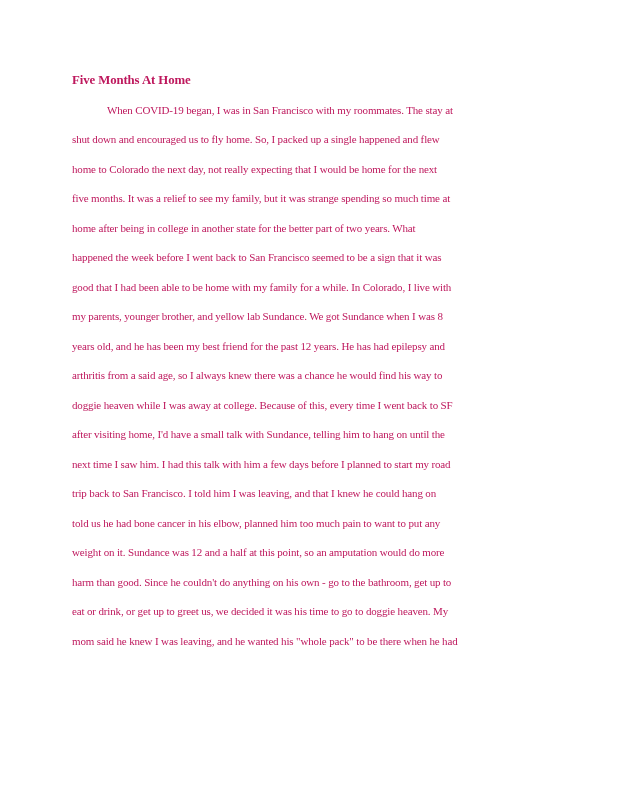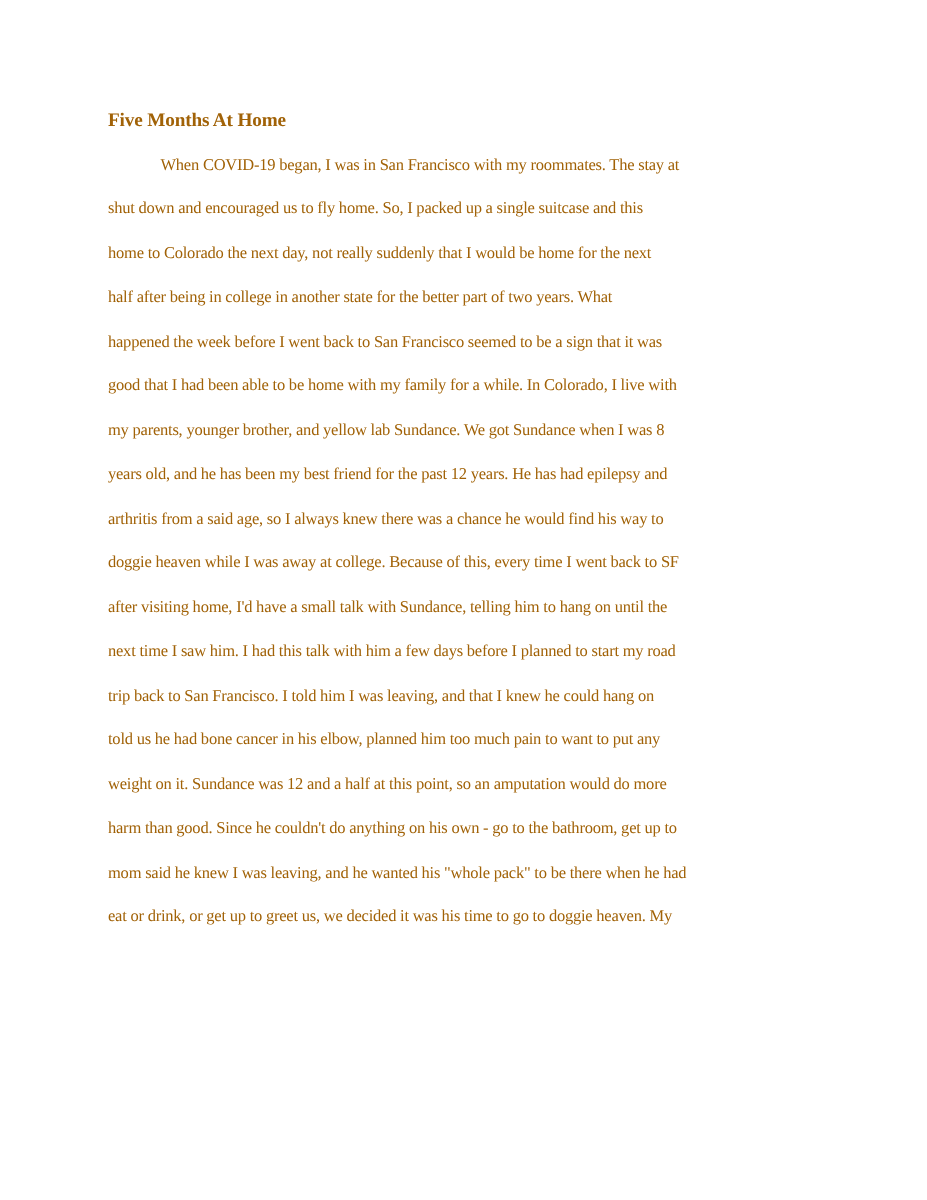--- a/index.html
+++ b/index.html
@@ -14,7 +14,7 @@
     background: #ffffff;
     overflow: hidden;
     font-family: "Liberation Serif", serif;
-    color: #a16207;
+    color: #be185d;
   }
   .content {
     position: absolute;

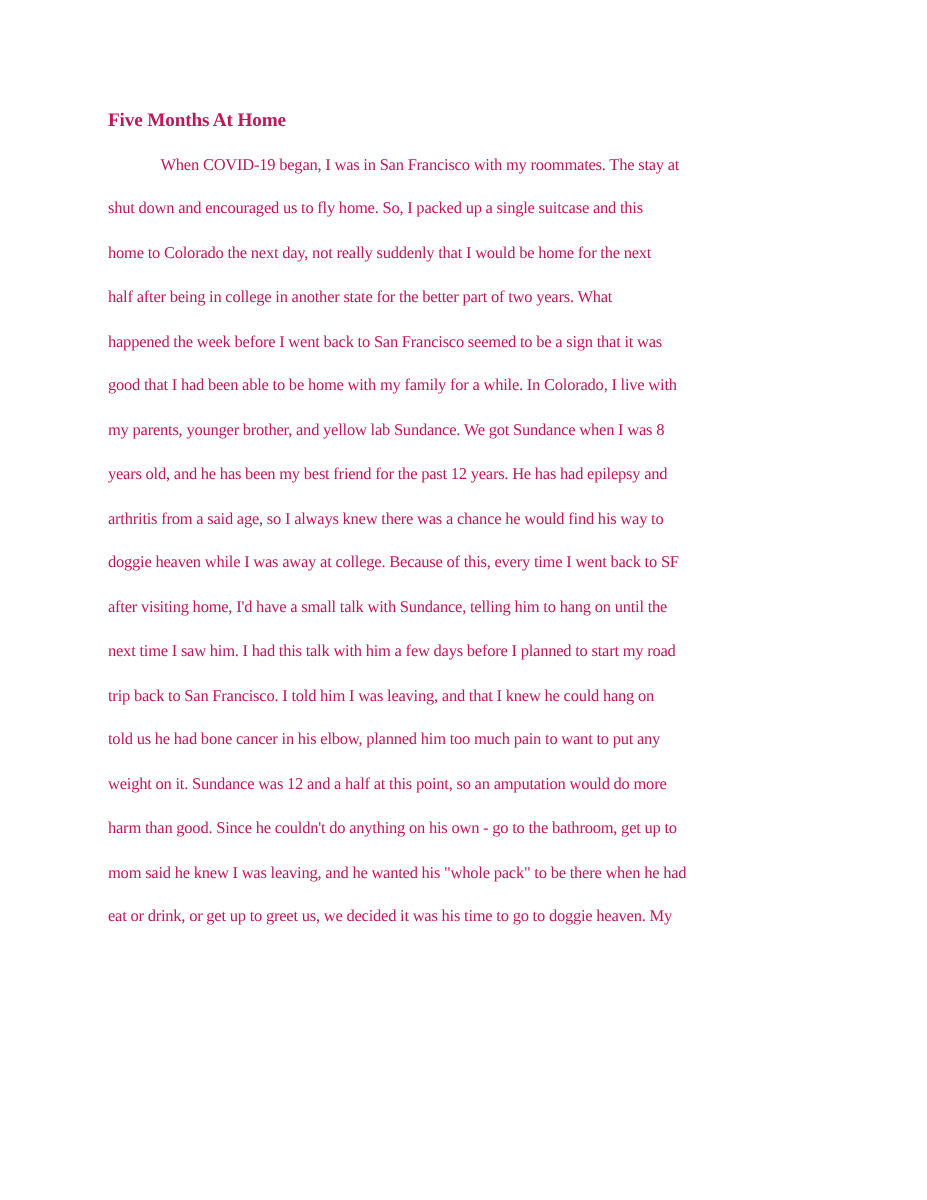--- a/index.html
+++ b/index.html
@@ -47,7 +47,7 @@
     <div class="doc-title">Five Months At Home</div>
     <div id="paragraph-lines">
         <div class="line first">When COVID-19 began, I was in San Francisco with my roommates. The stay at</div>
-        <div class="line">shut down and encouraged us to fly home. So, I packed up a single suitcase and this</div>
+        <div class="line">shut down and encouraged us to fly home. So, I packed up a single happened and flew</div>
         <div class="line">home to Colorado the next day, not really suddenly that I would be home for the next</div>
         <div class="line">half after being in college in another state for the better part of two years. What</div>
         <div class="line">happened the week before I went back to San Francisco seemed to be a sign that it was</div>

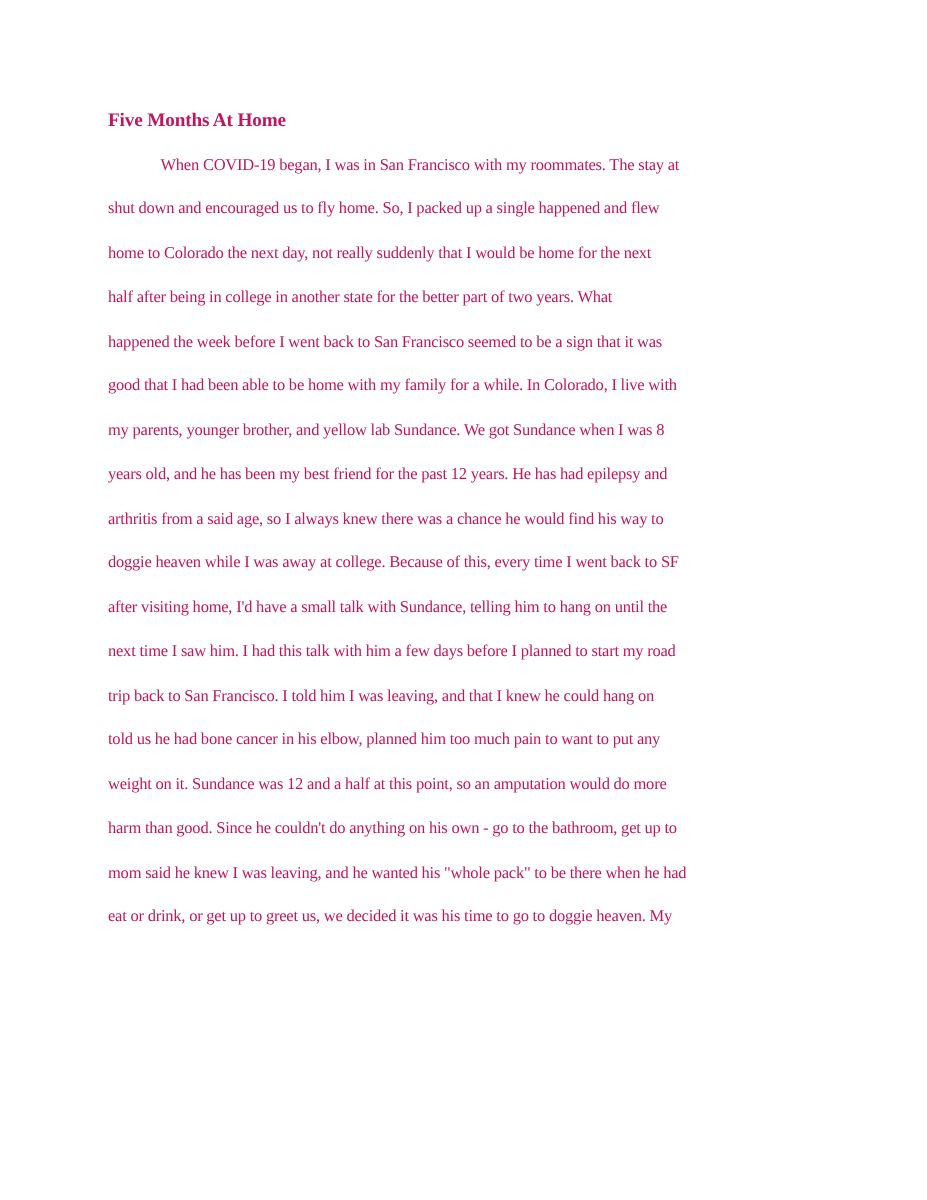--- a/index.html
+++ b/index.html
@@ -48,7 +48,7 @@
     <div id="paragraph-lines">
         <div class="line first">When COVID-19 began, I was in San Francisco with my roommates. The stay at</div>
         <div class="line">shut down and encouraged us to fly home. So, I packed up a single happened and flew</div>
-        <div class="line">home to Colorado the next day, not really suddenly that I would be home for the next</div>
+        <div class="line">home to Colorado the next day, not really expecting that I would be home for the next</div>
         <div class="line">half after being in college in another state for the better part of two years. What</div>
         <div class="line">happened the week before I went back to San Francisco seemed to be a sign that it was</div>
         <div class="line">good that I had been able to be home with my family for a while. In Colorado, I live with</div>

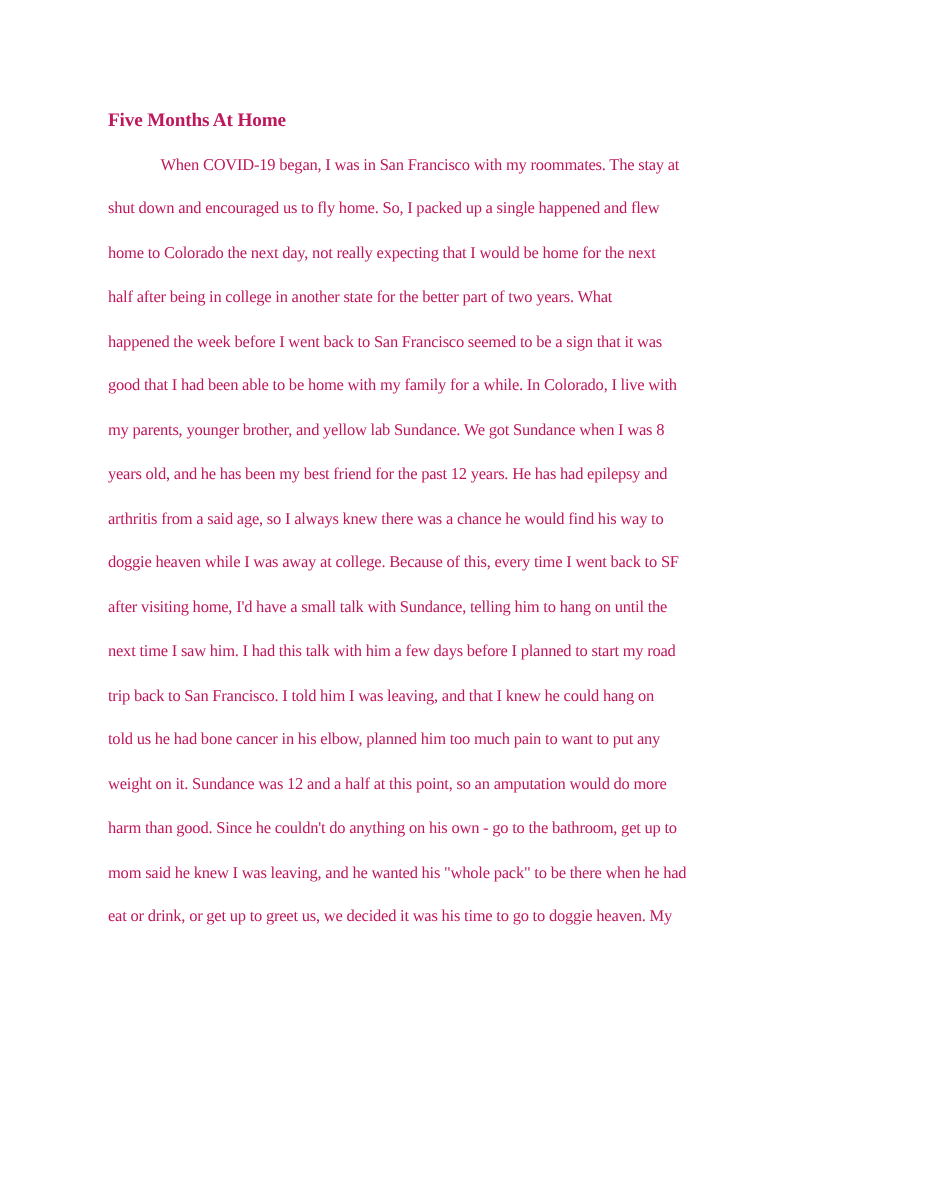--- a/index.html
+++ b/index.html
@@ -49,6 +49,7 @@
         <div class="line first">When COVID-19 began, I was in San Francisco with my roommates. The stay at</div>
         <div class="line">shut down and encouraged us to fly home. So, I packed up a single happened and flew</div>
         <div class="line">home to Colorado the next day, not really expecting that I would be home for the next</div>
+        <div class="line">five months. It was a relief to see my family, but it was strange spending so much time at</div>
         <div class="line">half after being in college in another state for the better part of two years. What</div>
         <div class="line">happened the week before I went back to San Francisco seemed to be a sign that it was</div>
         <div class="line">good that I had been able to be home with my family for a while. In Colorado, I live with</div>

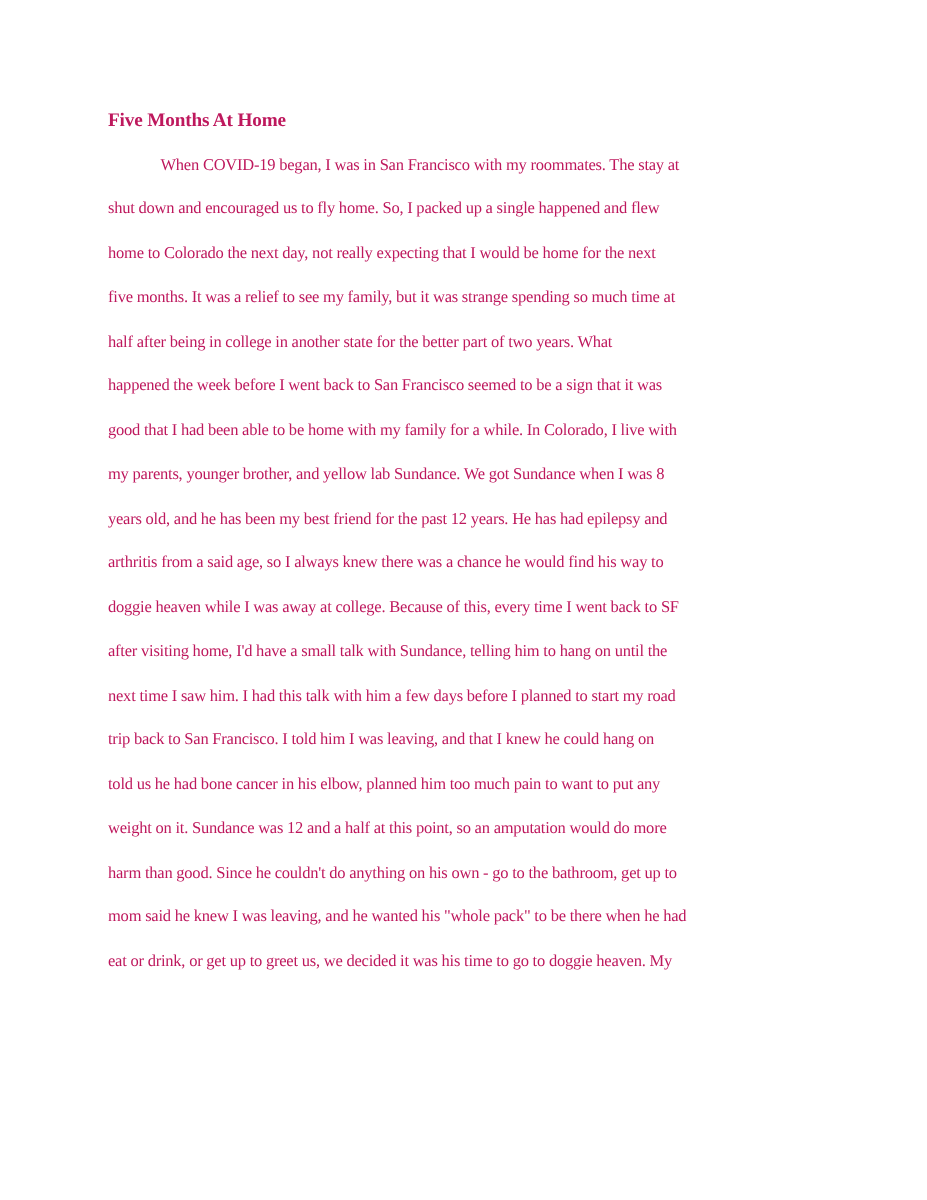--- a/index.html
+++ b/index.html
@@ -50,7 +50,7 @@
         <div class="line">shut down and encouraged us to fly home. So, I packed up a single happened and flew</div>
         <div class="line">home to Colorado the next day, not really expecting that I would be home for the next</div>
         <div class="line">five months. It was a relief to see my family, but it was strange spending so much time at</div>
-        <div class="line">half after being in college in another state for the better part of two years. What</div>
+        <div class="line">home after being in college in another state for the better part of two years. What</div>
         <div class="line">happened the week before I went back to San Francisco seemed to be a sign that it was</div>
         <div class="line">good that I had been able to be home with my family for a while. In Colorado, I live with</div>
         <div class="line">my parents, younger brother, and yellow lab Sundance. We got Sundance when I was 8</div>

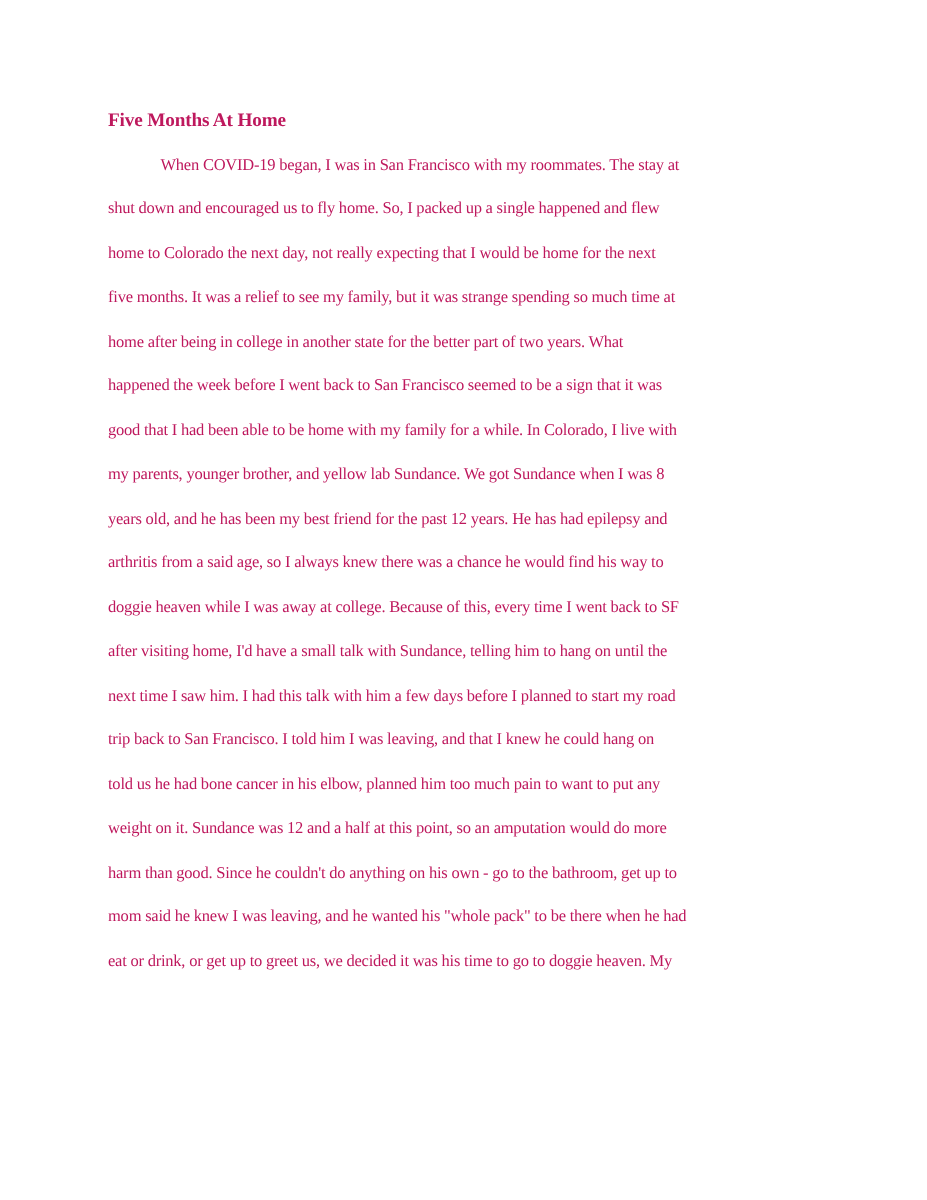--- a/index.html
+++ b/index.html
@@ -63,8 +63,8 @@
         <div class="line">told us he had bone cancer in his elbow, planned him too much pain to want to put any</div>
         <div class="line">weight on it. Sundance was 12 and a half at this point, so an amputation would do more</div>
         <div class="line">harm than good. Since he couldn't do anything on his own - go to the bathroom, get up to</div>
+        <div class="line">eat or drink, or get up to greet us, we decided it was his time to go to doggie heaven. My</div>
         <div class="line">mom said he knew I was leaving, and he wanted his "whole pack" to be there when he had</div>
-        <div class="line">eat or drink, or get up to greet us, we decided it was his time to go to doggie heaven. My</div>
       </div>
   </div>
 </div>

